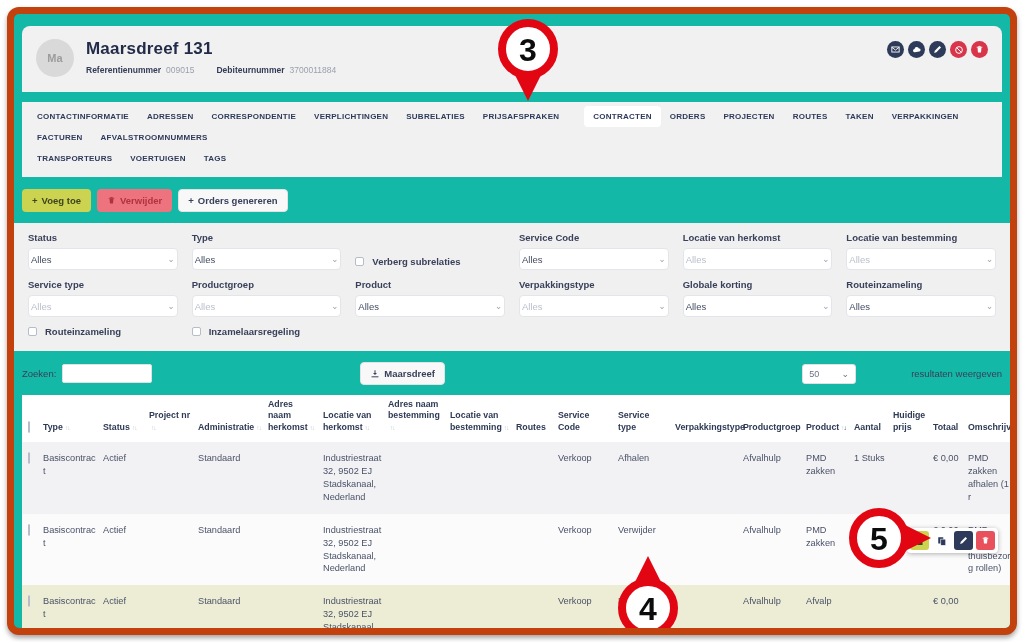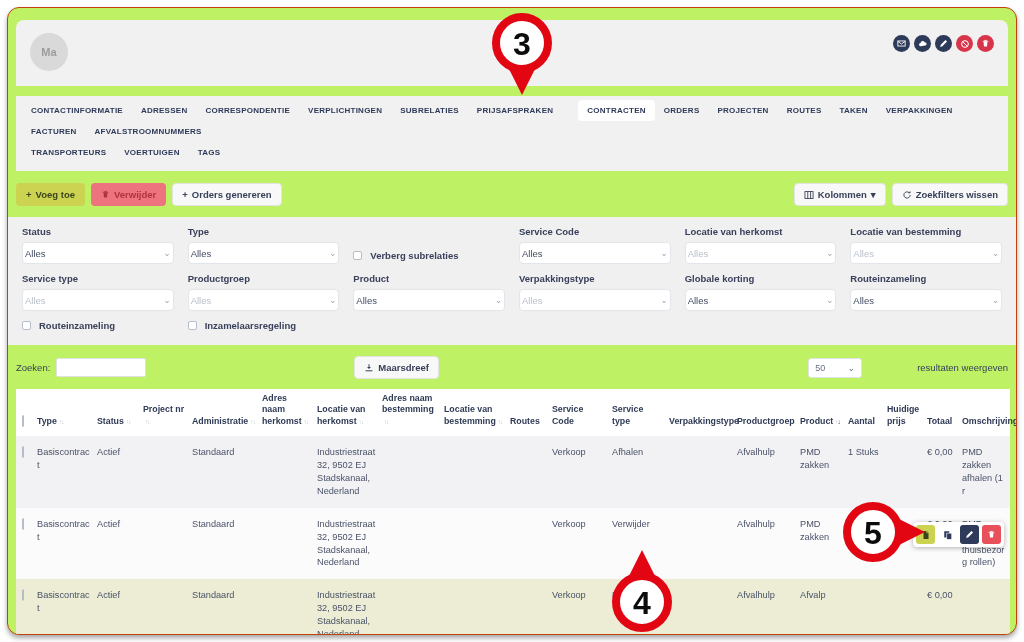--- a/index.html
+++ b/index.html
@@ -12,8 +12,8 @@
     position: relative;
     width: 1010px; height: 628px;
     margin: 7px auto 0;
-    background: #bef264;
-    border: 1px solid #c2410c;
+    background: #14b8a6;
+    border: 7px solid #c2410c;
     border-radius: 12px;
     box-shadow: 0 3px 5px rgba(0,0,0,.35);
     overflow: hidden;

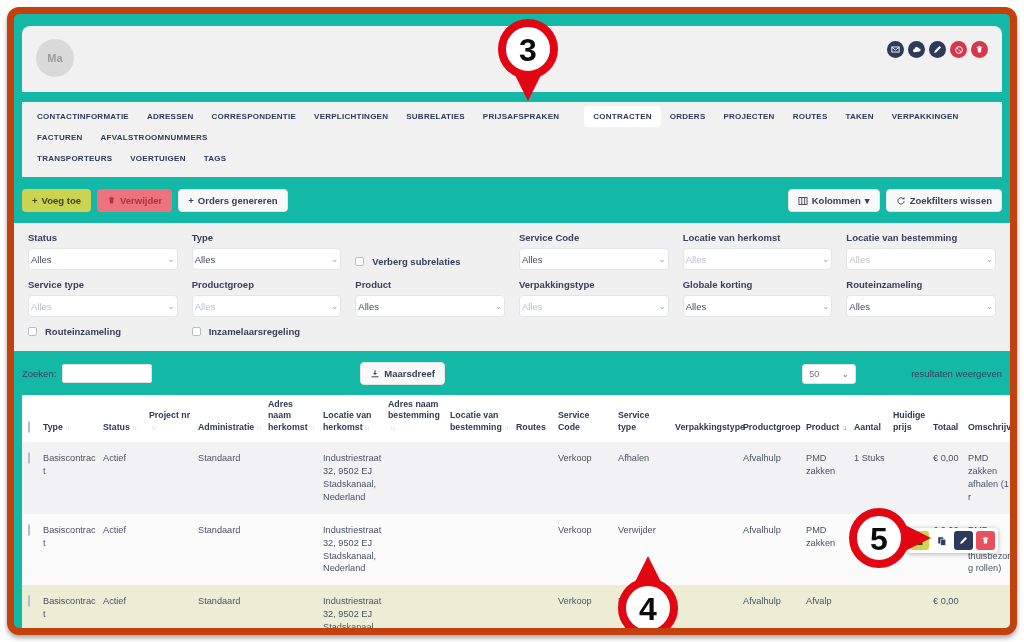--- a/index.html
+++ b/index.html
@@ -157,6 +157,13 @@
 
   <div class="topbar">
     <div class="avatar">Ma</div>
+    <div>
+      <div class="htitle">Maarsdreef 131</div>
+      <div class="hfields">
+        <div class="hfield"><b>Referentienummer</b><span>009015</span></div>
+        <div class="hfield"><b>Debiteurnummer</b><span>3700011884</span></div>
+      </div>
+    </div>
     <div class="hicons">
       <div class="icon-btn navy">
         <svg width="9" height="9" viewBox="0 0 16 16">

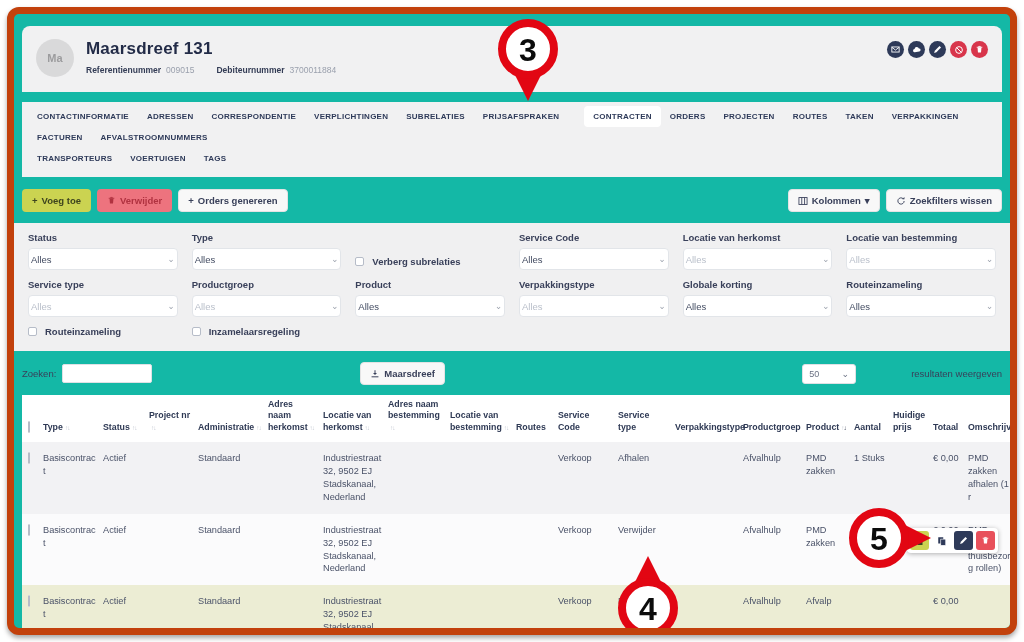--- a/index.html
+++ b/index.html
@@ -236,23 +236,6 @@
         <span>+</span>
         <span>Orders genereren</span>
       </div>
-    <div class="right">
-      <div class="btn btn-light">
-        <svg width="10" height="10" viewBox="0 0 16 16">
-            <rect x="1.5" y="2.5" width="13" height="11" fill="none" stroke="#39405a" stroke-width="1.4"></rect>
-            <path d="M6 2.5v11M10.5 2.5v11" stroke="#39405a" stroke-width="1.4"></path>
-          </svg>
-        <span>Kolommen</span>
-        <span>▾</span>
-      </div>
-      <div class="btn btn-light">
-        <svg width="10" height="10" viewBox="0 0 16 16">
-            <path d="M13 8a5 5 0 11-1.6-3.7" fill="none" stroke="#39405a" stroke-width="1.5"></path>
-            <path d="M13.5 1.5v3.5H10z" fill="#39405a"></path>
-          </svg>
-        <span>Zoekfilters wissen</span>
-      </div>
-    </div>
   </div>
 
   <div class="filters">

